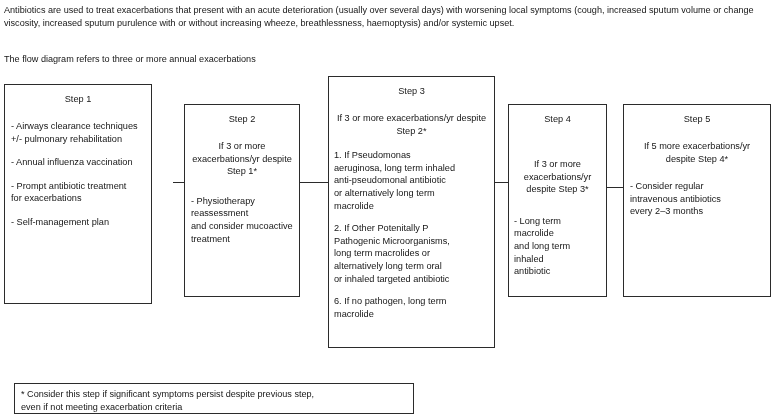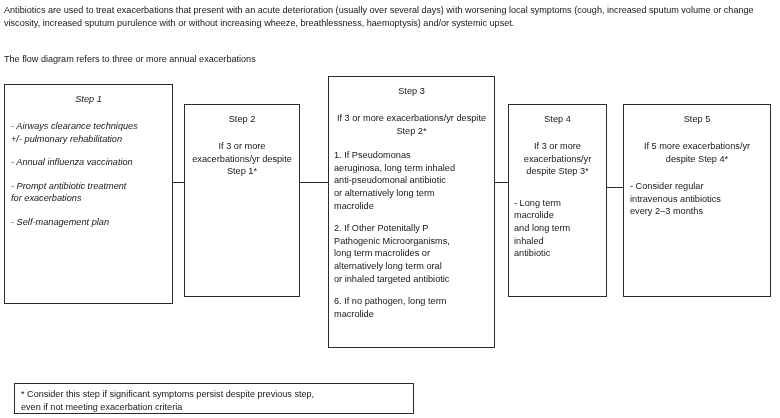--- a/index.html
+++ b/index.html
@@ -56,7 +56,7 @@
   .step-body + .step-body { margin-top: 10px; }
 
   
-  #step-box-1 { left: 4px;  top: 84px; width: 169px; height: 220px; font-style: italic; }
+  #step-box-1 { left: 4px;  top: 84px; width: 148px; height: 220px; }
   #step-box-1 .step-title    { margin: 8px 0 0 0; }
   #step-box-1 .inner         { padding: 0 6px; margin-top: 15px; }
   #step-box-1 .step-body     { margin-bottom: 11px; }

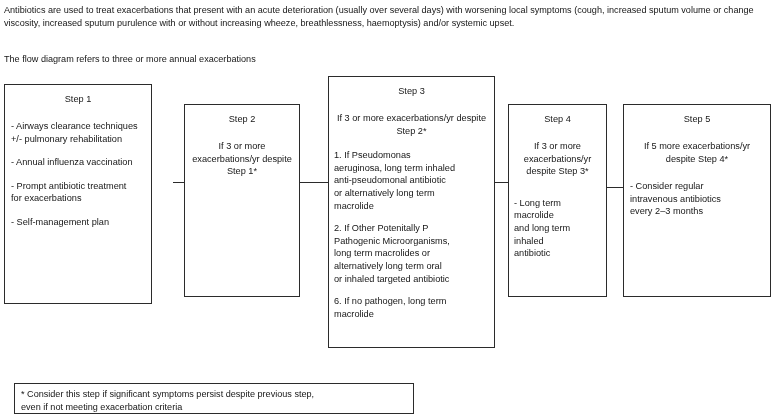--- a/index.html
+++ b/index.html
@@ -76,7 +76,7 @@
   
   #step-box-4 { left: 508px; top: 104px; width: 99px; height: 193px; }
   #step-box-4 .step-title     { margin: 8px 0 0 0; }
-  #step-box-4 .step-condition { margin: 15px 2px 0 2px; }
+  #step-box-4 .step-condition { margin: 33px 2px 0 2px; }
   #step-box-4 .inner          { padding: 0 5px; margin-top: 19px; }
 
   

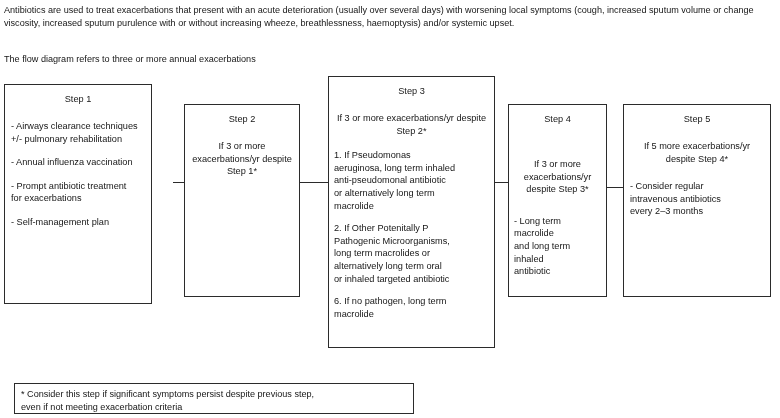--- a/index.html
+++ b/index.html
@@ -141,6 +141,12 @@
   <div class="step-condition">If 3 or more
 exacerbations/yr
 despite Step 1*</div>
+  <div class="inner">
+    <div class="step-body">- Physiotherapy
+reassessment
+and consider mucoactive
+treatment</div>
+  </div>
 </div>
 
 <div class="connector" id="connector-2-3"></div>

